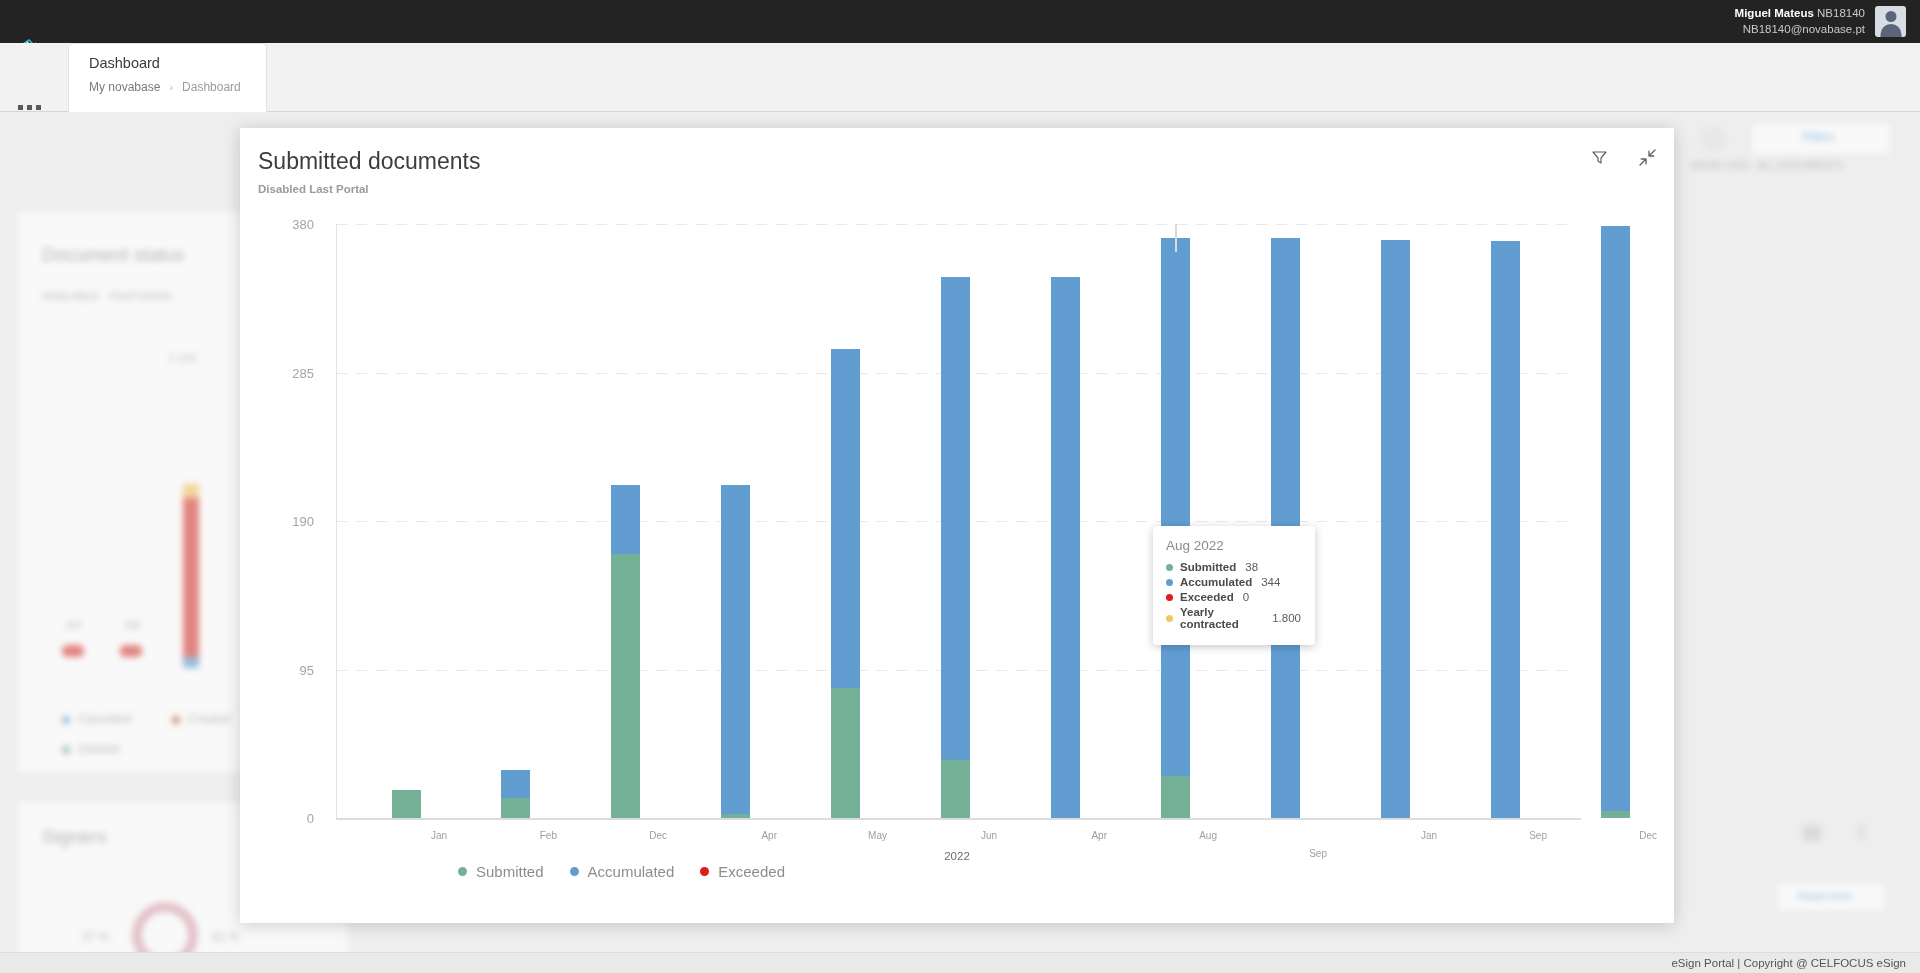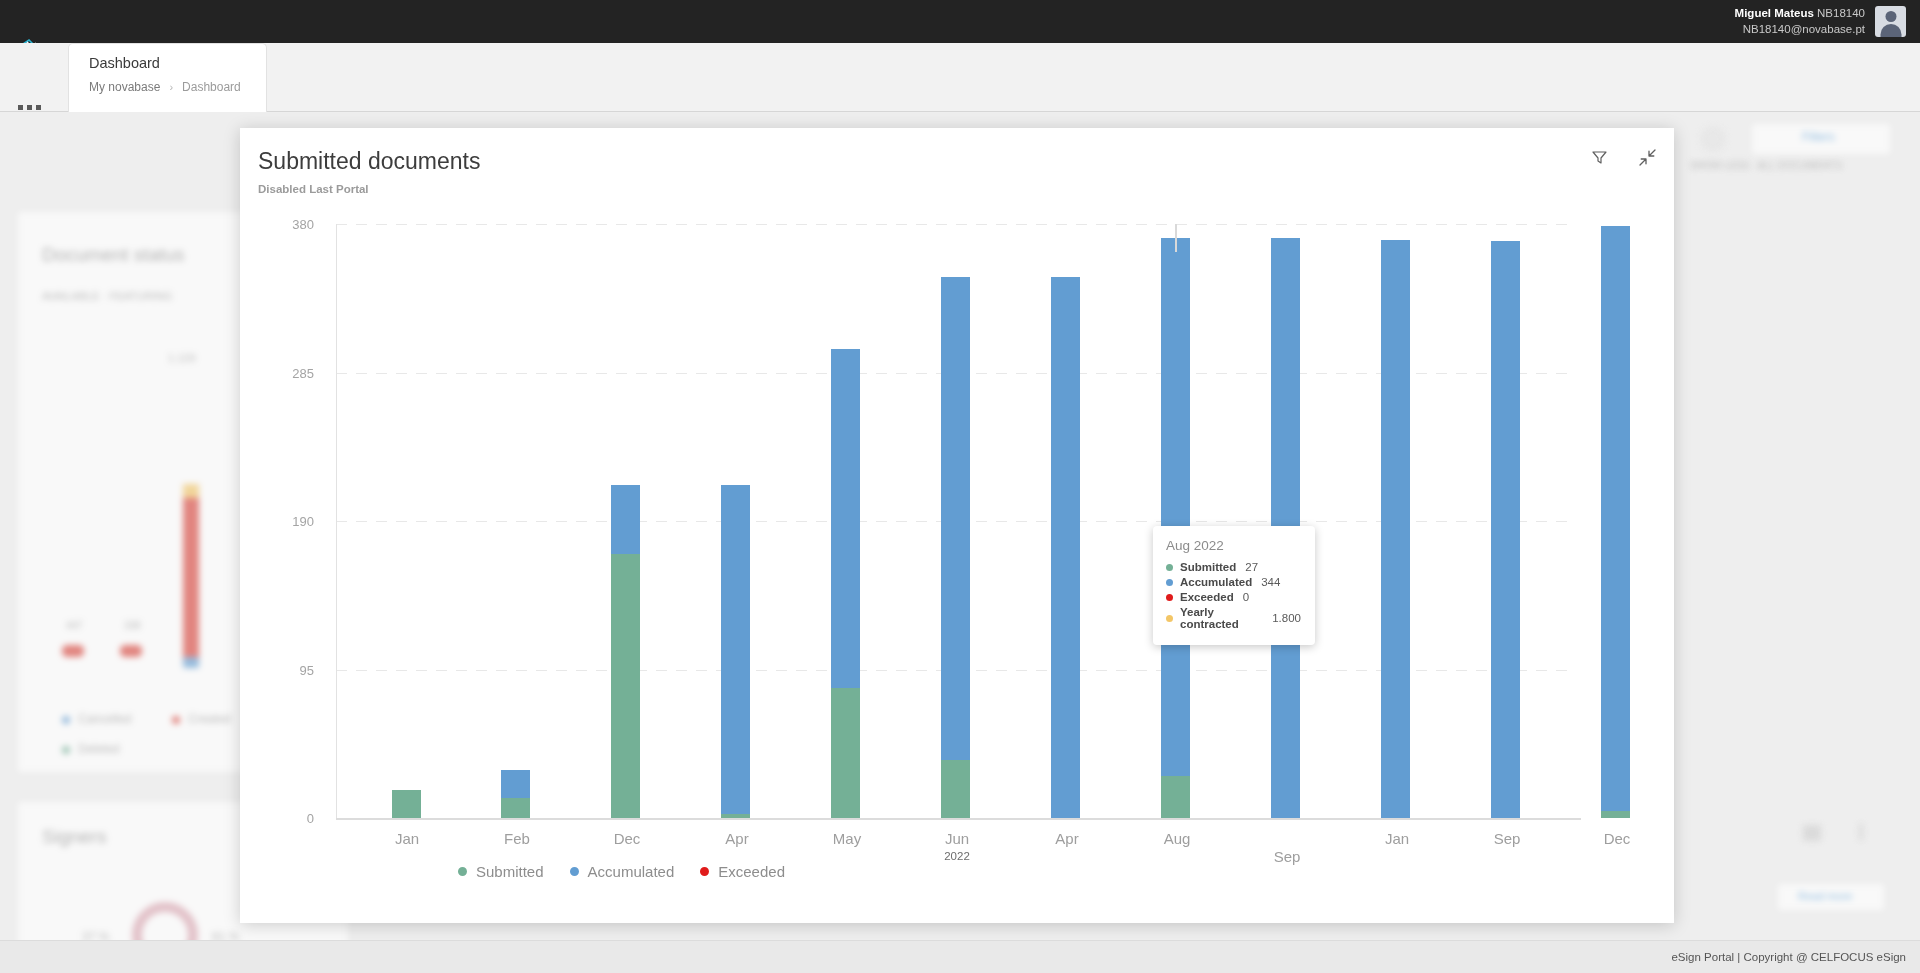--- a/index.html
+++ b/index.html
@@ -346,7 +346,7 @@
       <div class="tip-row">
         <span class="tip-dot" style="background:#74b096;"></span>
         <span class="tip-name">Submitted</span>
-        <span class="tip-val">27</span>
+        <span class="tip-val">38</span>
       </div>
       <div class="tip-row">
         <span class="tip-dot" style="background:#629dd2;"></span>

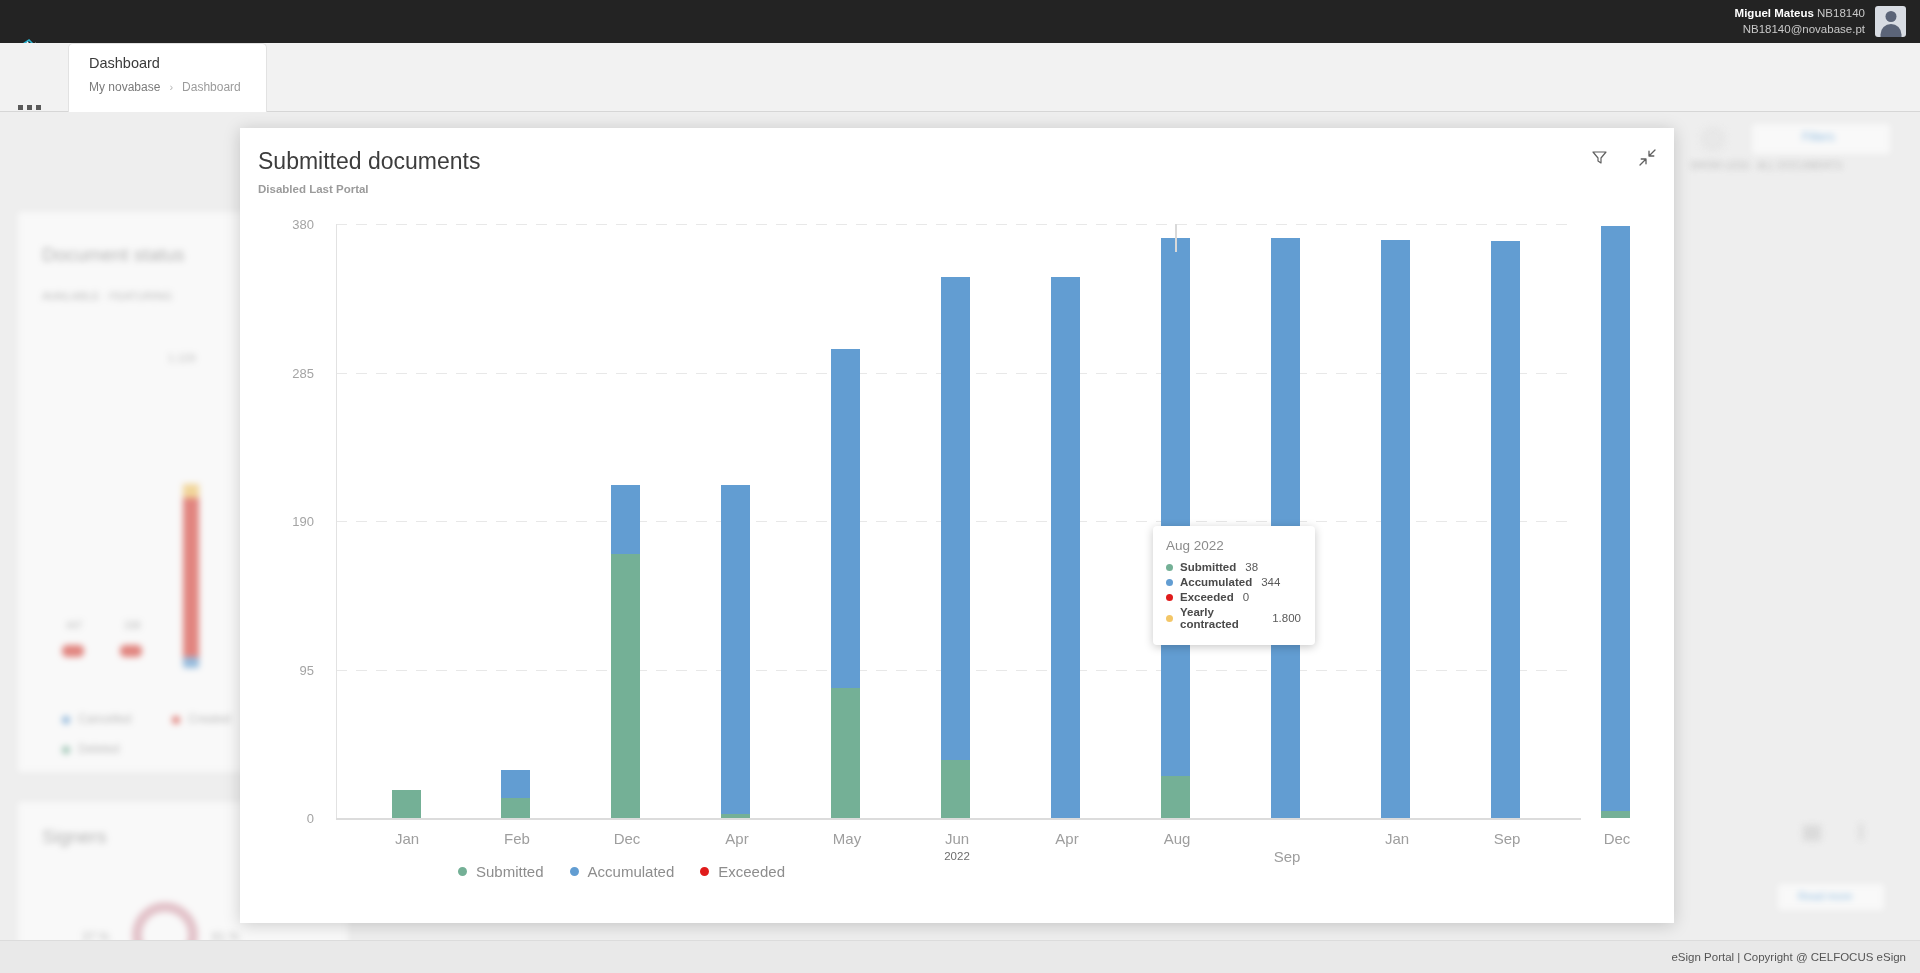--- a/index.html
+++ b/index.html
@@ -105,7 +105,7 @@
   .seg { position: absolute; width: 29px; left: 0; }
   .seg-sub { background: #74b096; }
   .seg-acc { background: #629dd2; }
-  .xlabel { position: absolute; font-size: 15px; color: #9e9e9e; text-align: center; width: 80px; }
+  .xlabel { position: absolute; font-size: 10px; color: #9e9e9e; text-align: right; width: 80px; }
   .xgroup { position: absolute; font-size: 11.5px; color: #6d6d6d; text-align: center; width: 80px; }
 
   .legend { position: absolute; left: 218px; top: 735px; display: flex; align-items: center; gap: 26px; }

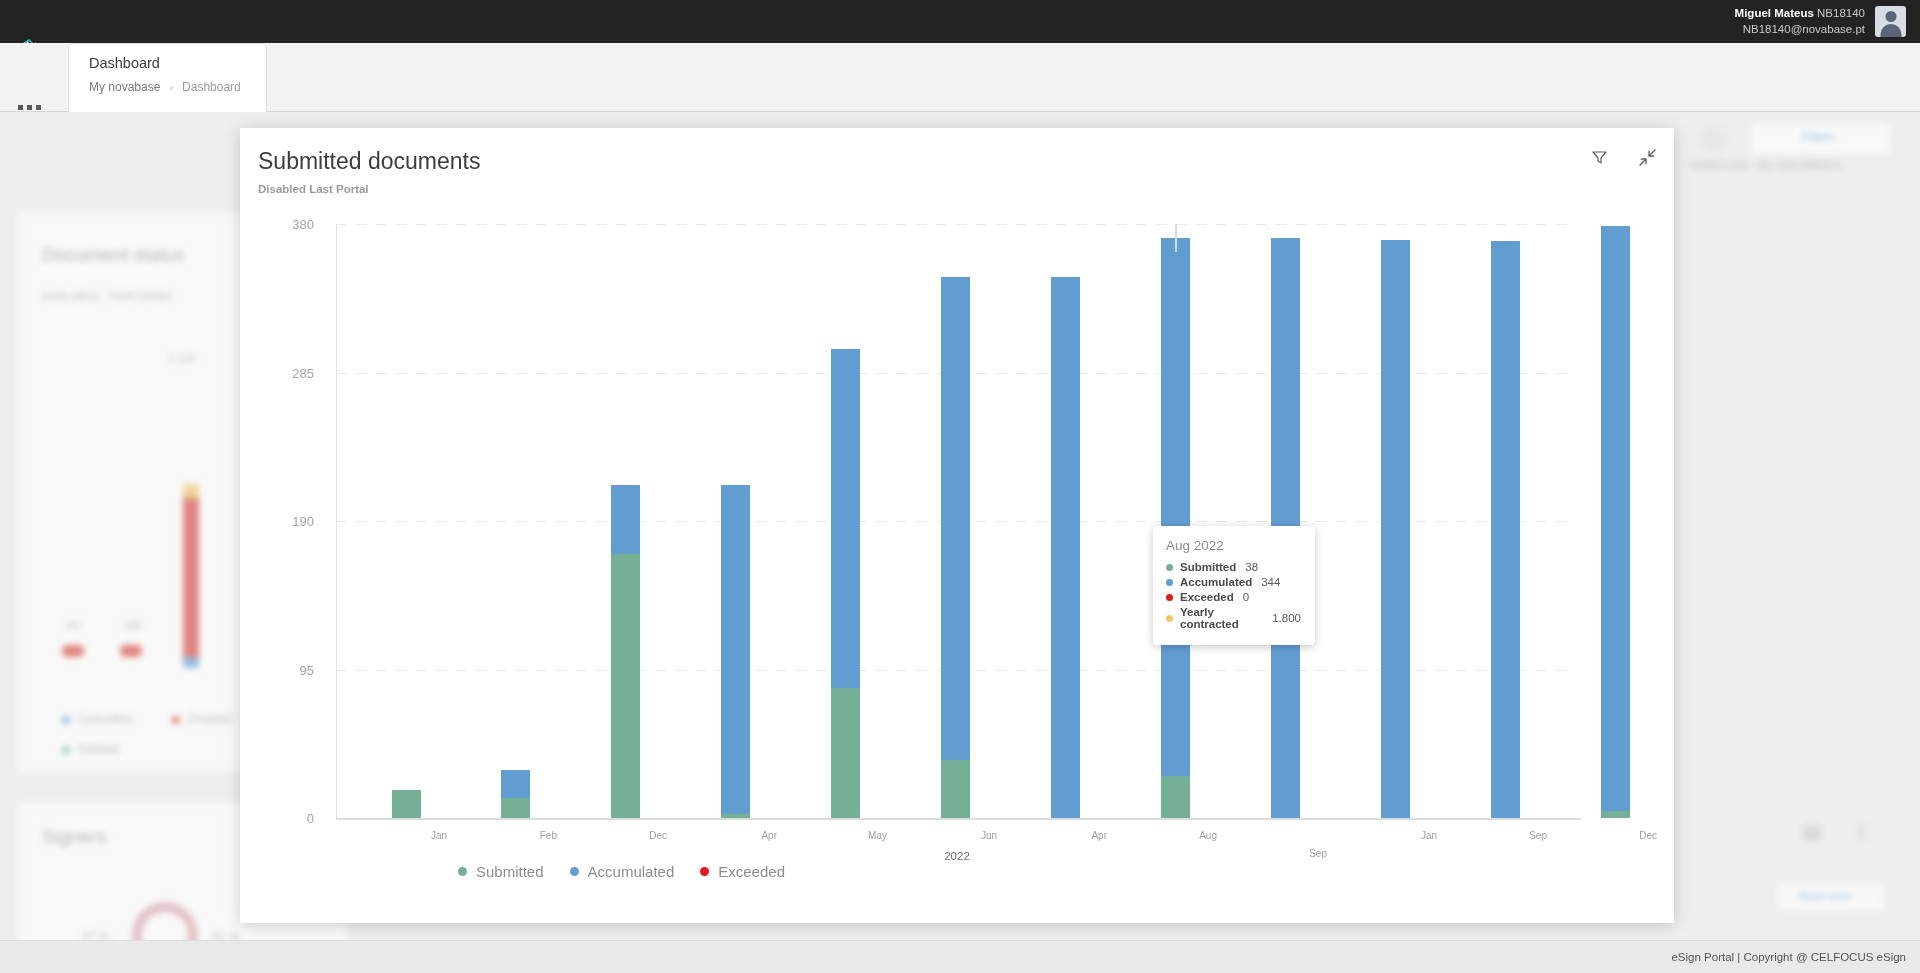--- a/index.html
+++ b/index.html
@@ -128,7 +128,7 @@
 
   
   .footer {
-    position: absolute; left: 0; bottom: 0; width: 1920px; height: 33px;
+    position: absolute; left: 0; bottom: 0; width: 1920px; height: 21px;
     background: #e9e9e9; border-top: 1px solid #dcdcdc;
     display: flex; align-items: center; justify-content: flex-end; padding-right: 14px;
   }

